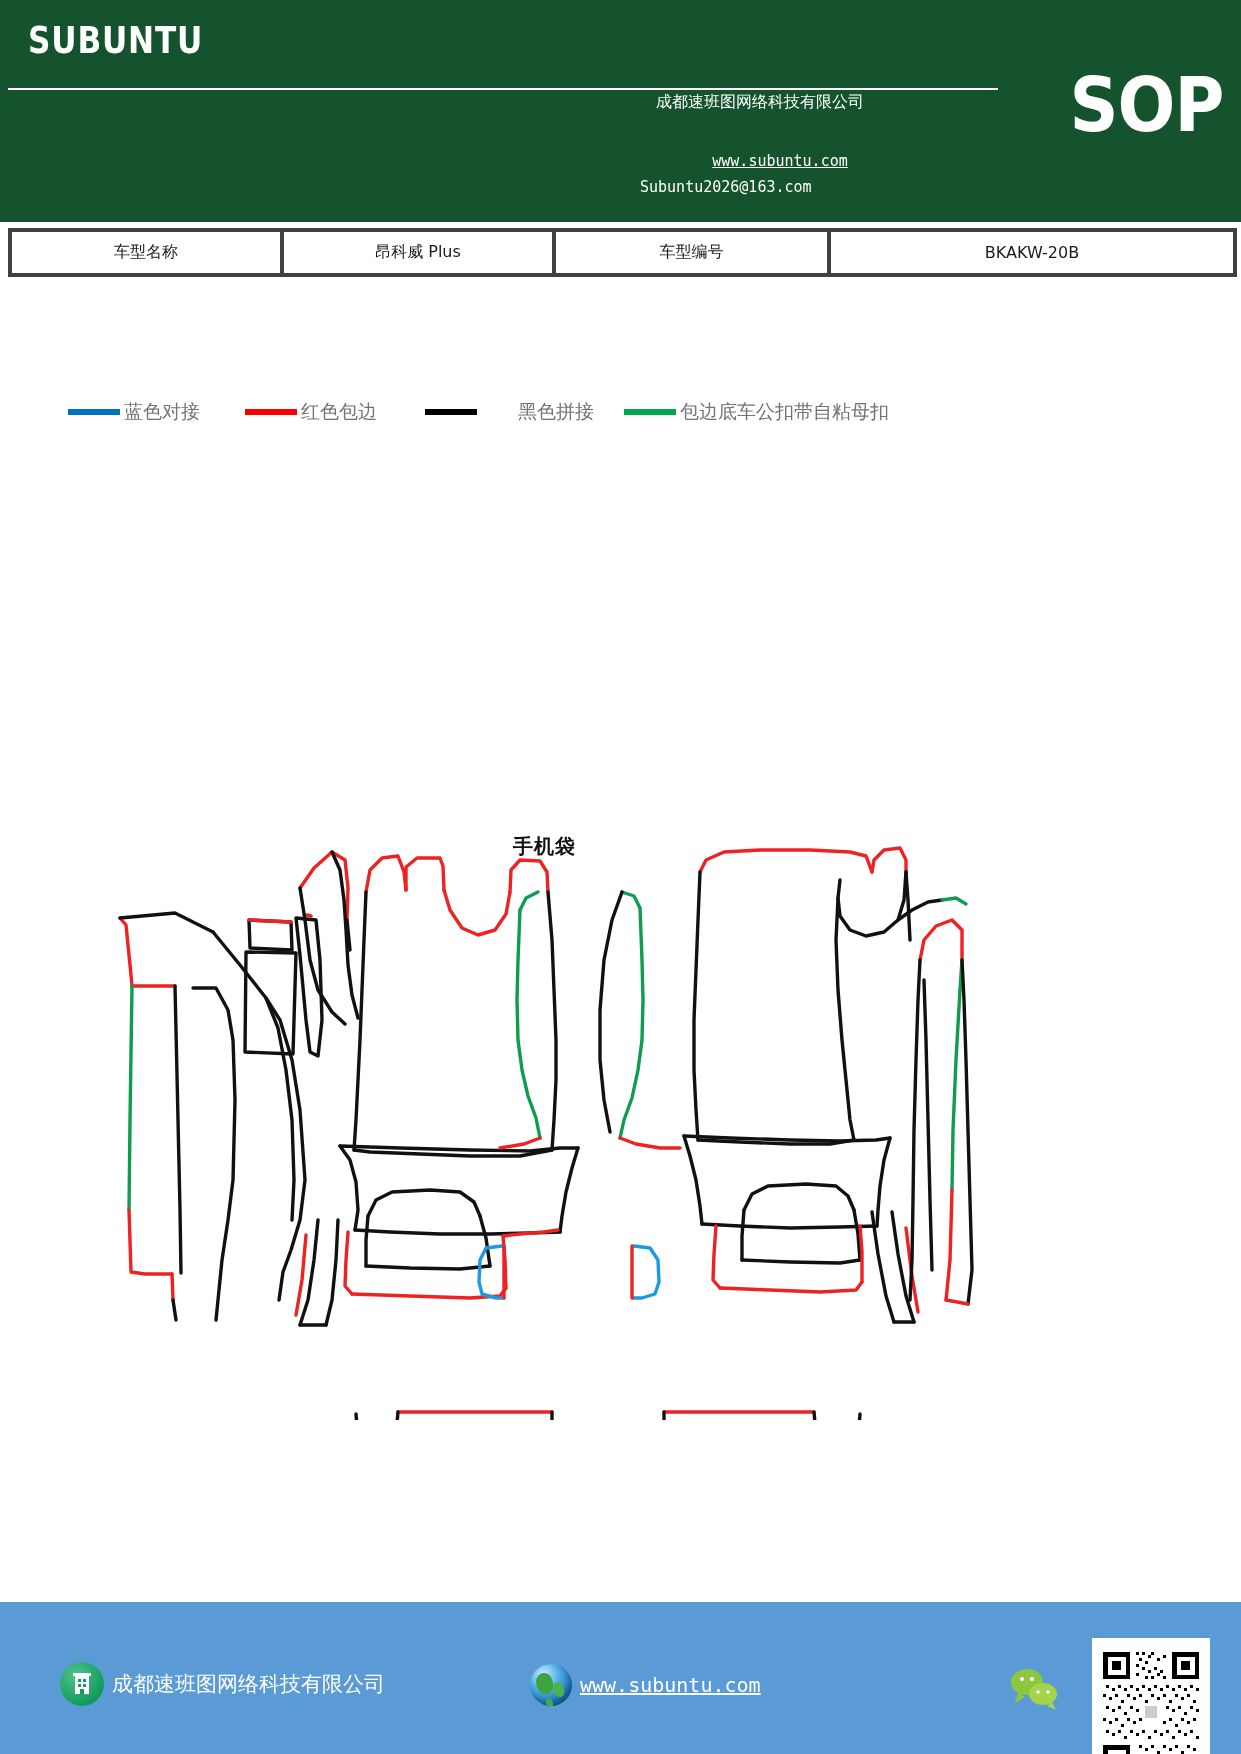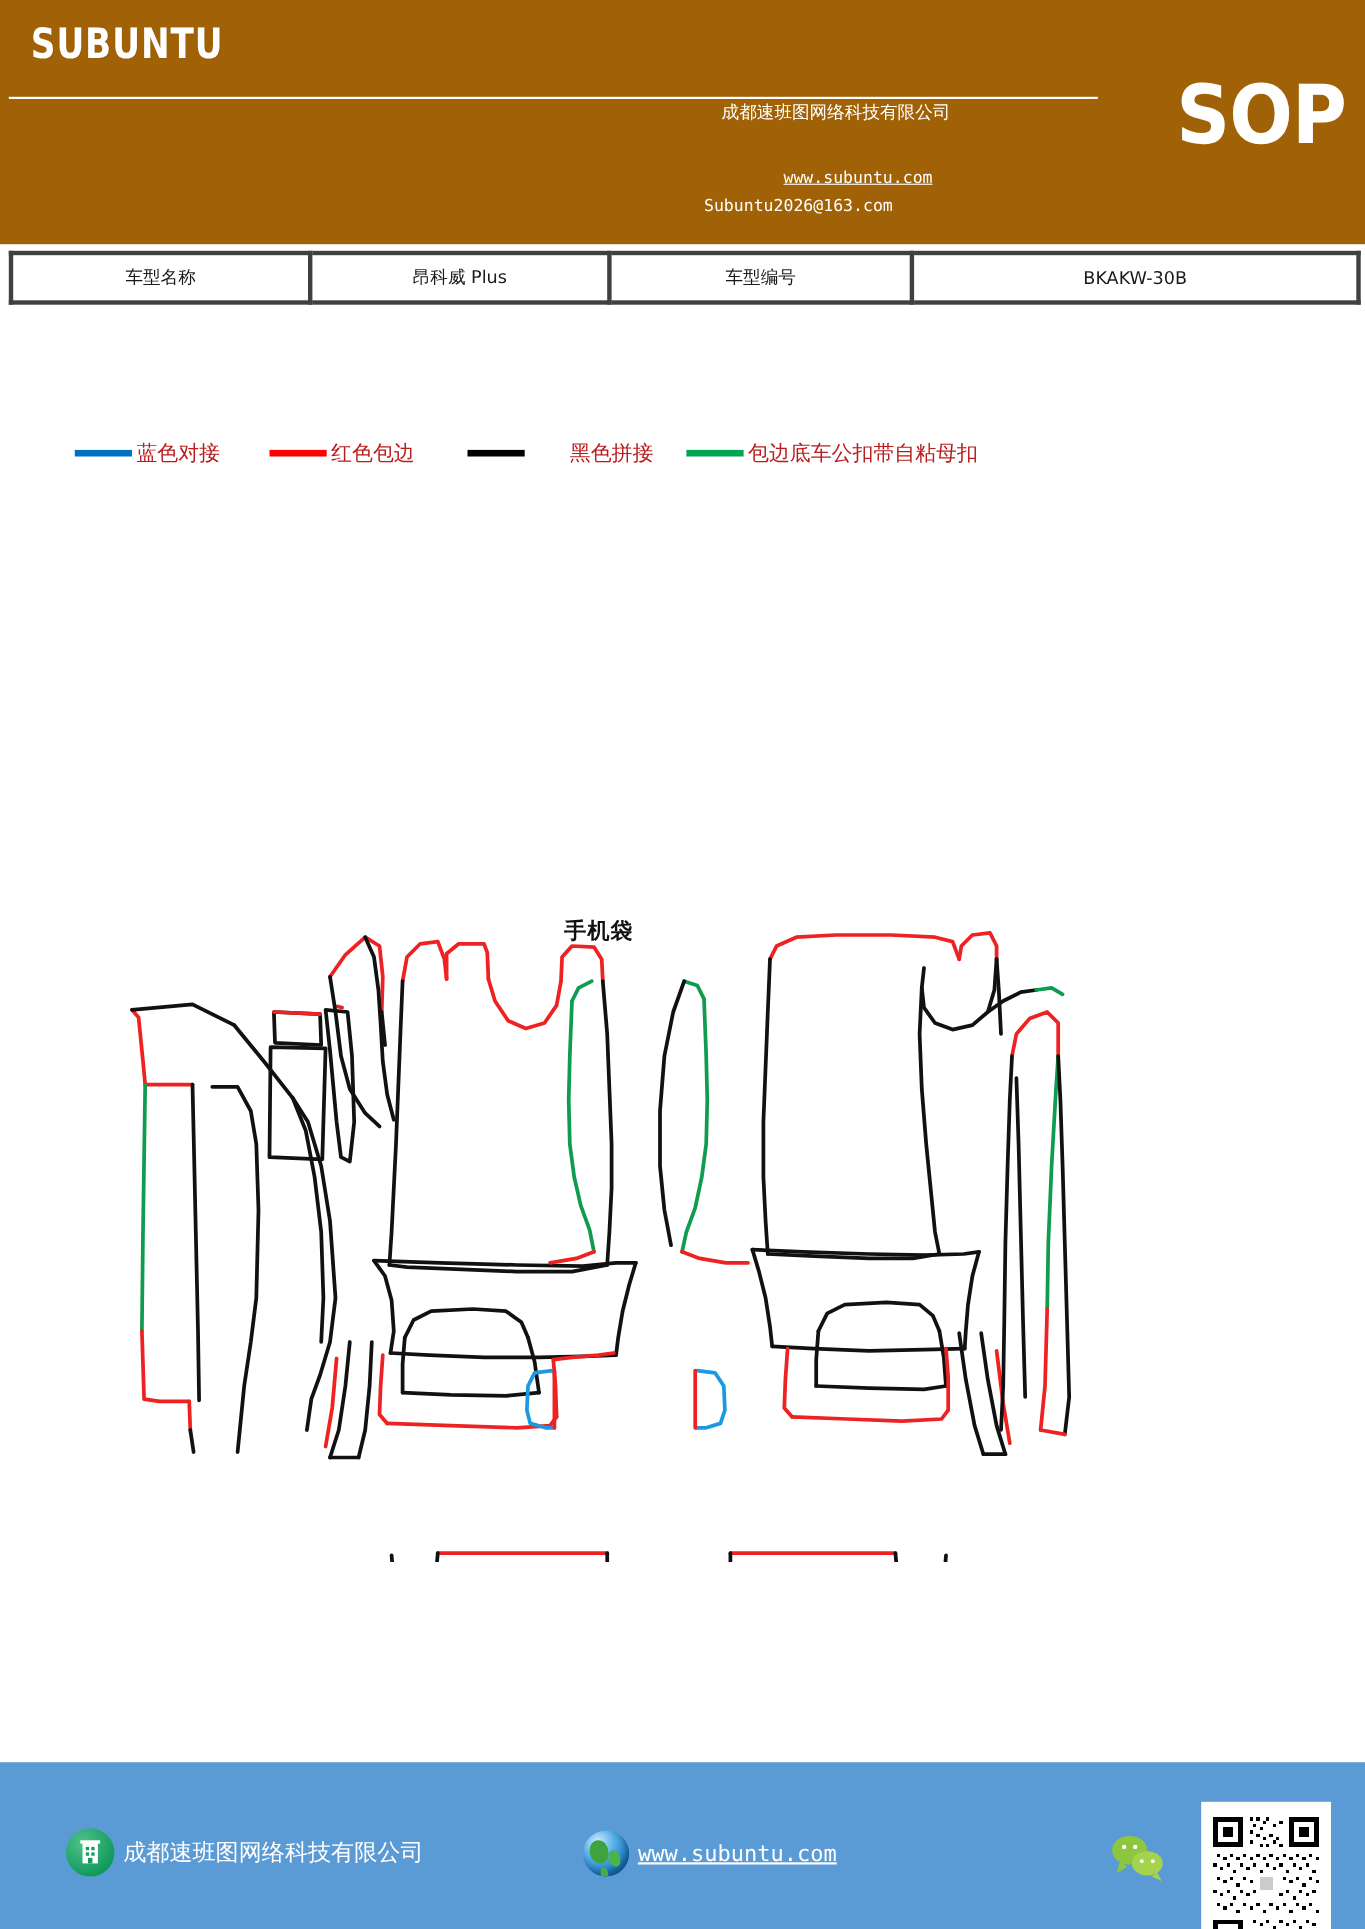--- a/index.html
+++ b/index.html
@@ -16,7 +16,7 @@
   
   .header {
     position: absolute; left:0; top:0; width:1241px; height:222px;
-    background: #a16207;
+    background: #14532d;
   }
   .brand {
     position:absolute; left:28px; top:18px;

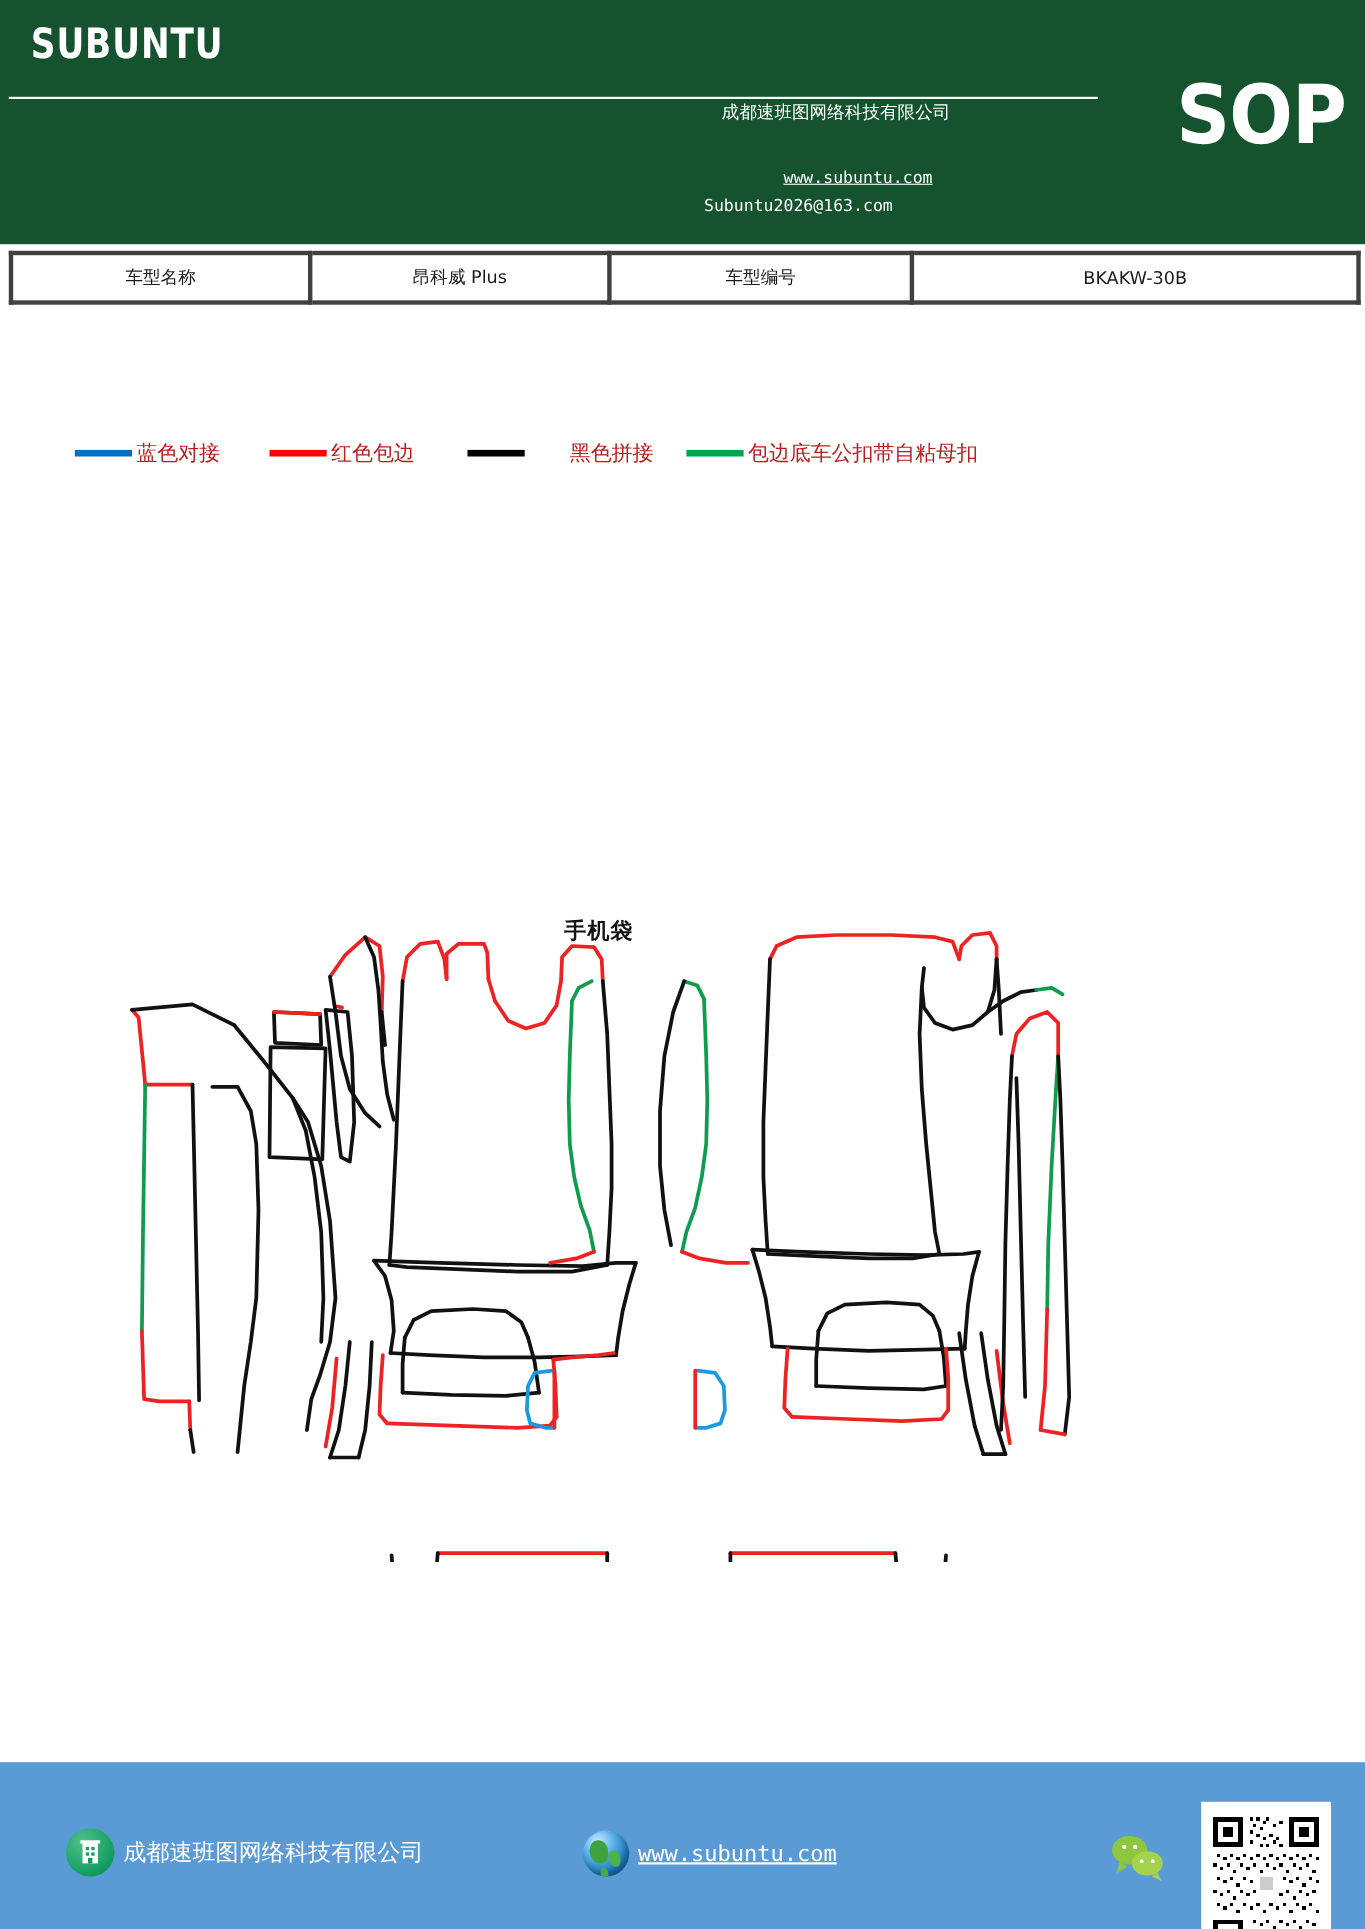--- a/index.html
+++ b/index.html
@@ -192,7 +192,7 @@
       <td class="lbl">车型名称</td>
       <td class="val">昂科威 Plus</td>
       <td class="lbl2">车型编号</td>
-      <td class="val2 mono-val">BKAKW-30B</td>
+      <td class="val2 mono-val">BKAKW-20B</td>
     </tr>
   </tbody>
 </table>

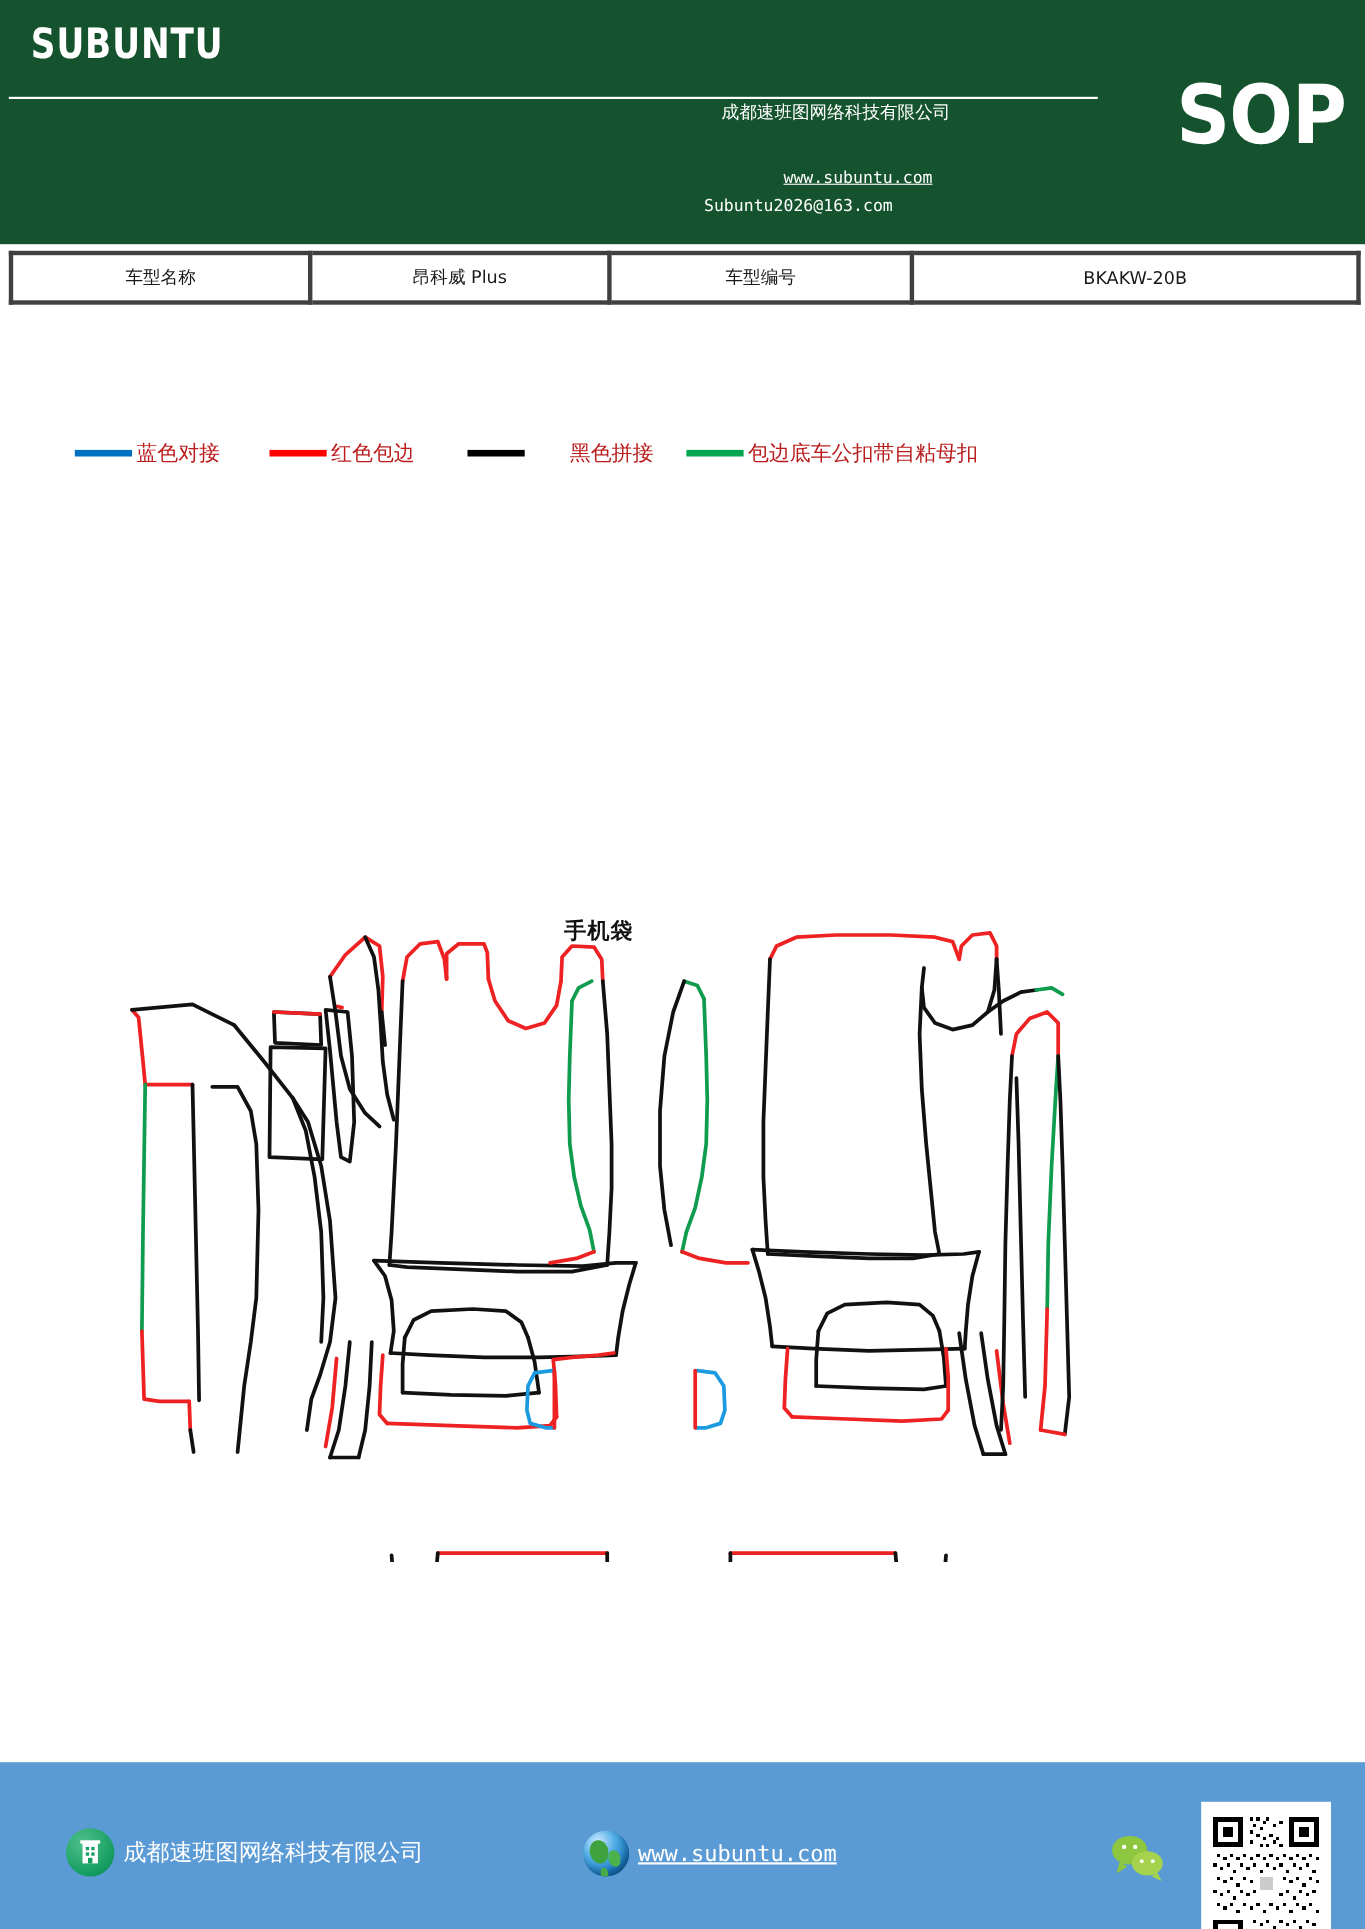--- a/index.html
+++ b/index.html
@@ -102,7 +102,7 @@
     width:52px; height:6px; display:inline-block; margin-right:4px;
   }
   .legend-item .ltext {
-    font-size:19px; color:#b91c1c;
+    font-size:19px; color:#737373;
     font-family:"DejaVu Sans","Liberation Sans",sans-serif;
     white-space:nowrap;
   }

